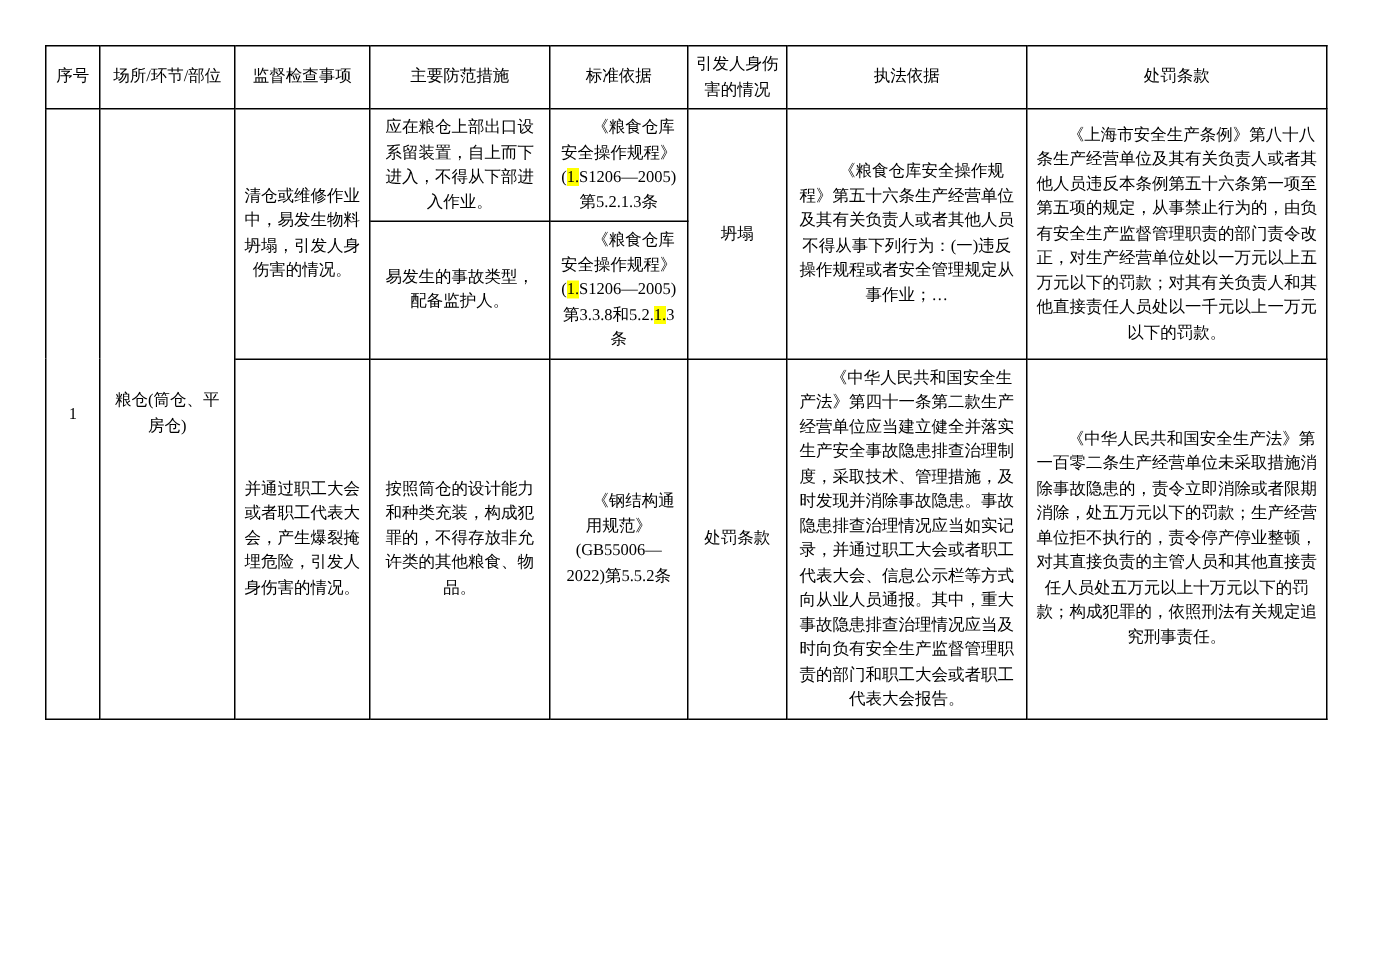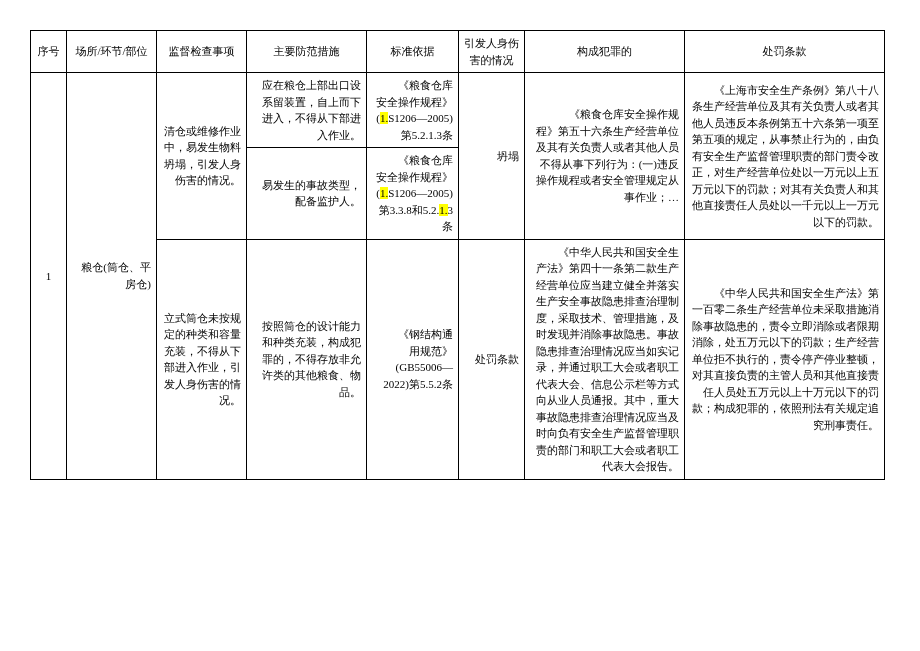--- a/index.html
+++ b/index.html
@@ -62,7 +62,7 @@
       <th>主要防范措施</th>
       <th>标准依据</th>
       <th>引发人身伤害的情况</th>
-      <th>构成犯罪的</th>
+      <th>执法依据</th>
       <th>处罚条款</th>
     </tr>
   </thead>

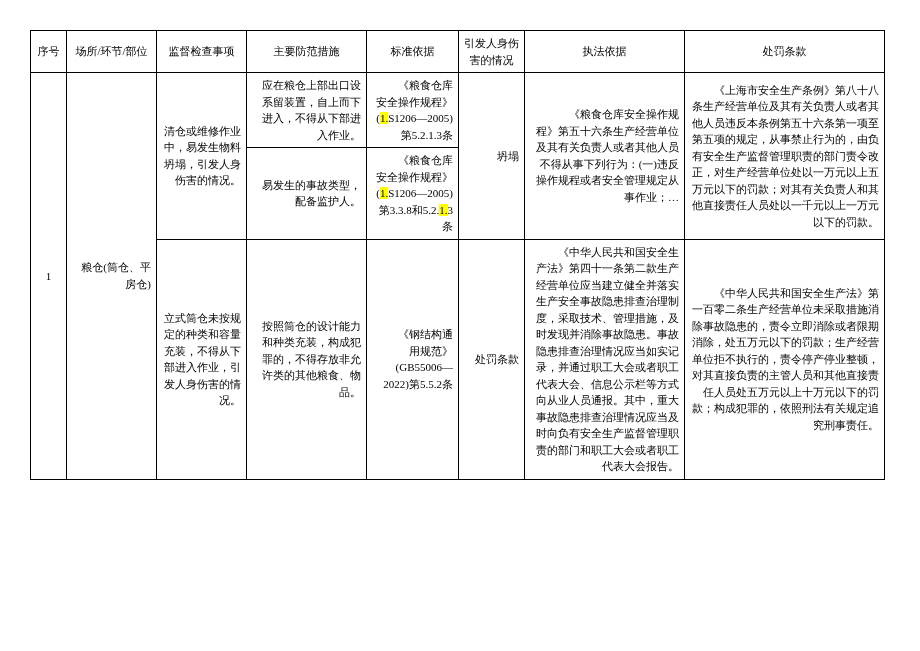--- a/index.html
+++ b/index.html
@@ -20,7 +20,7 @@
       border: 1px solid #000;
       padding: 4px 5px;
       vertical-align: middle;
-      text-align: right;
+      text-align: center;
       line-height: 1.5;
       word-wrap: break-word;
     }

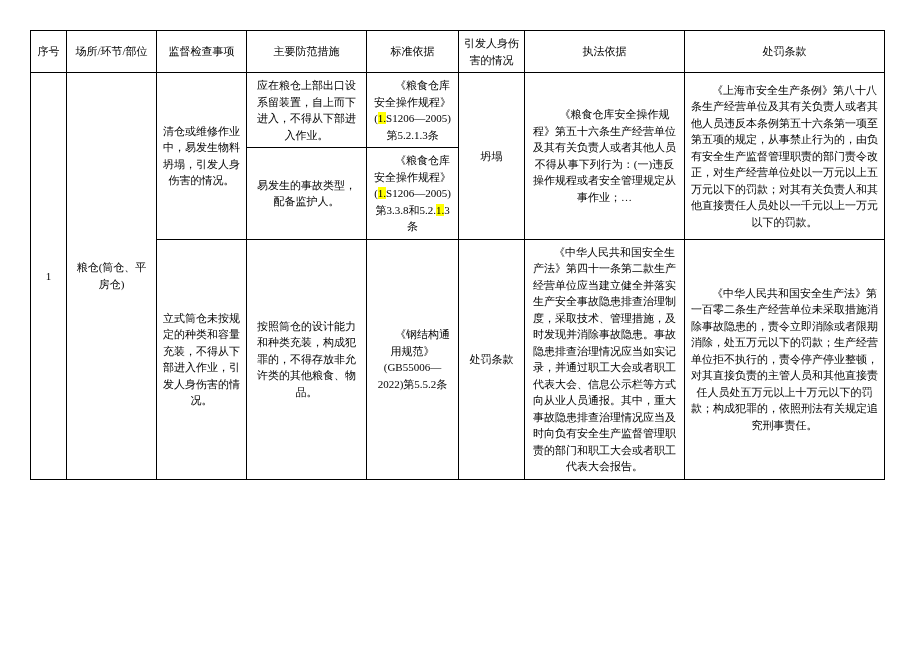--- a/index.html
+++ b/index.html
@@ -97,7 +97,7 @@
     </tr>
 
     <tr>
-      <td>立式筒仓未按规定的种类和容量充装，不得从下部进入作业，引发人身伤害的情况。</td>
+      <td>并通过职工大会或者职工代表大会，产生爆裂掩埋危险，引发人身伤害的情况。</td>
       <td>按照筒仓的设计能力和种类充装，构成犯罪的，不得存放非允许类的其他粮食、物品。</td>
       <td>
         <span class="indent">《钢结构通用规范》(GB55006—2022)第5.5.2条</span>

